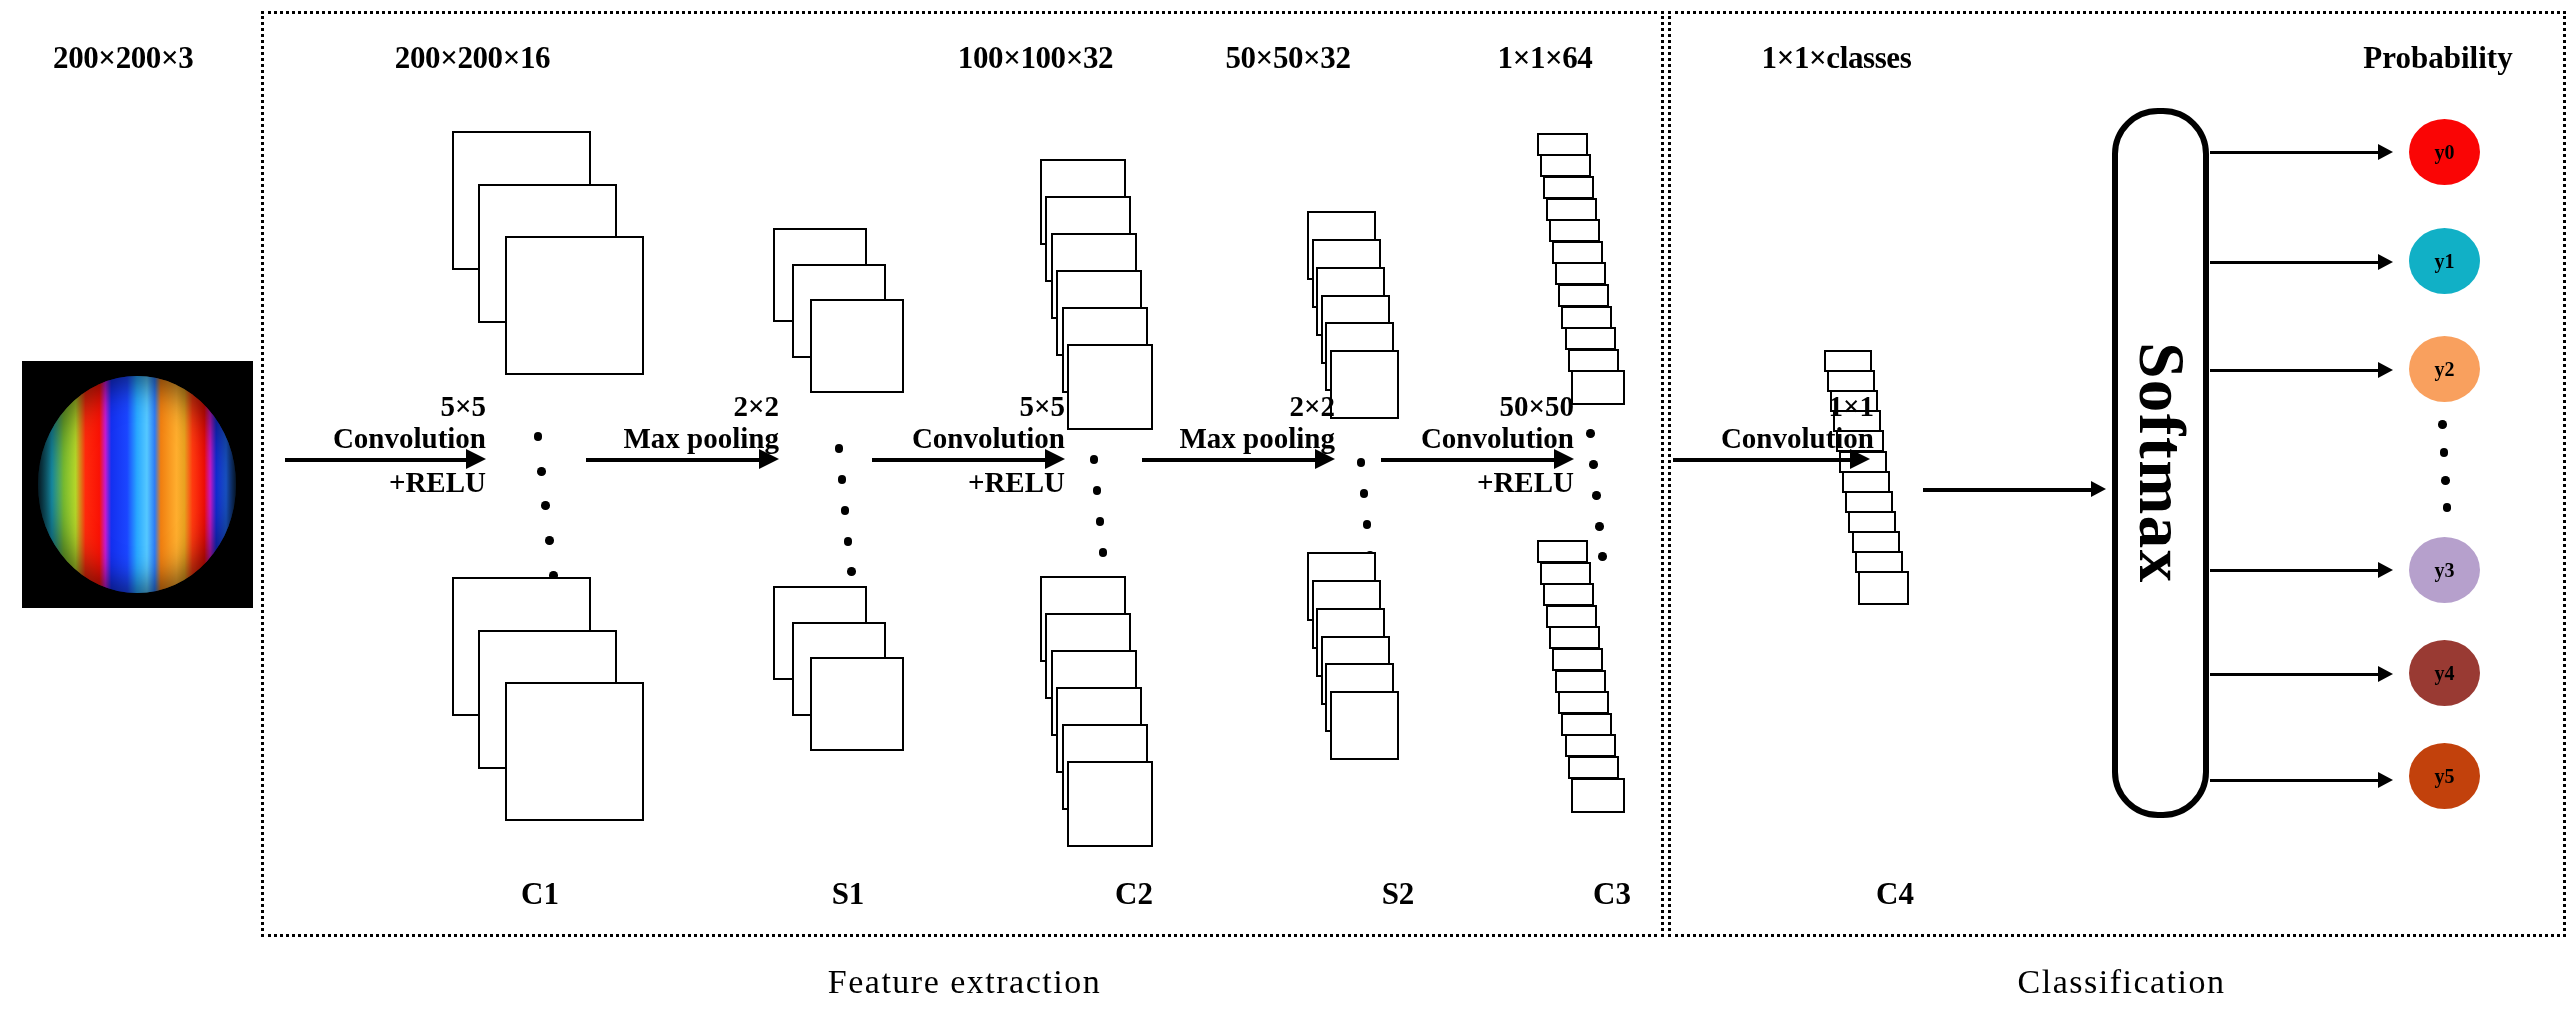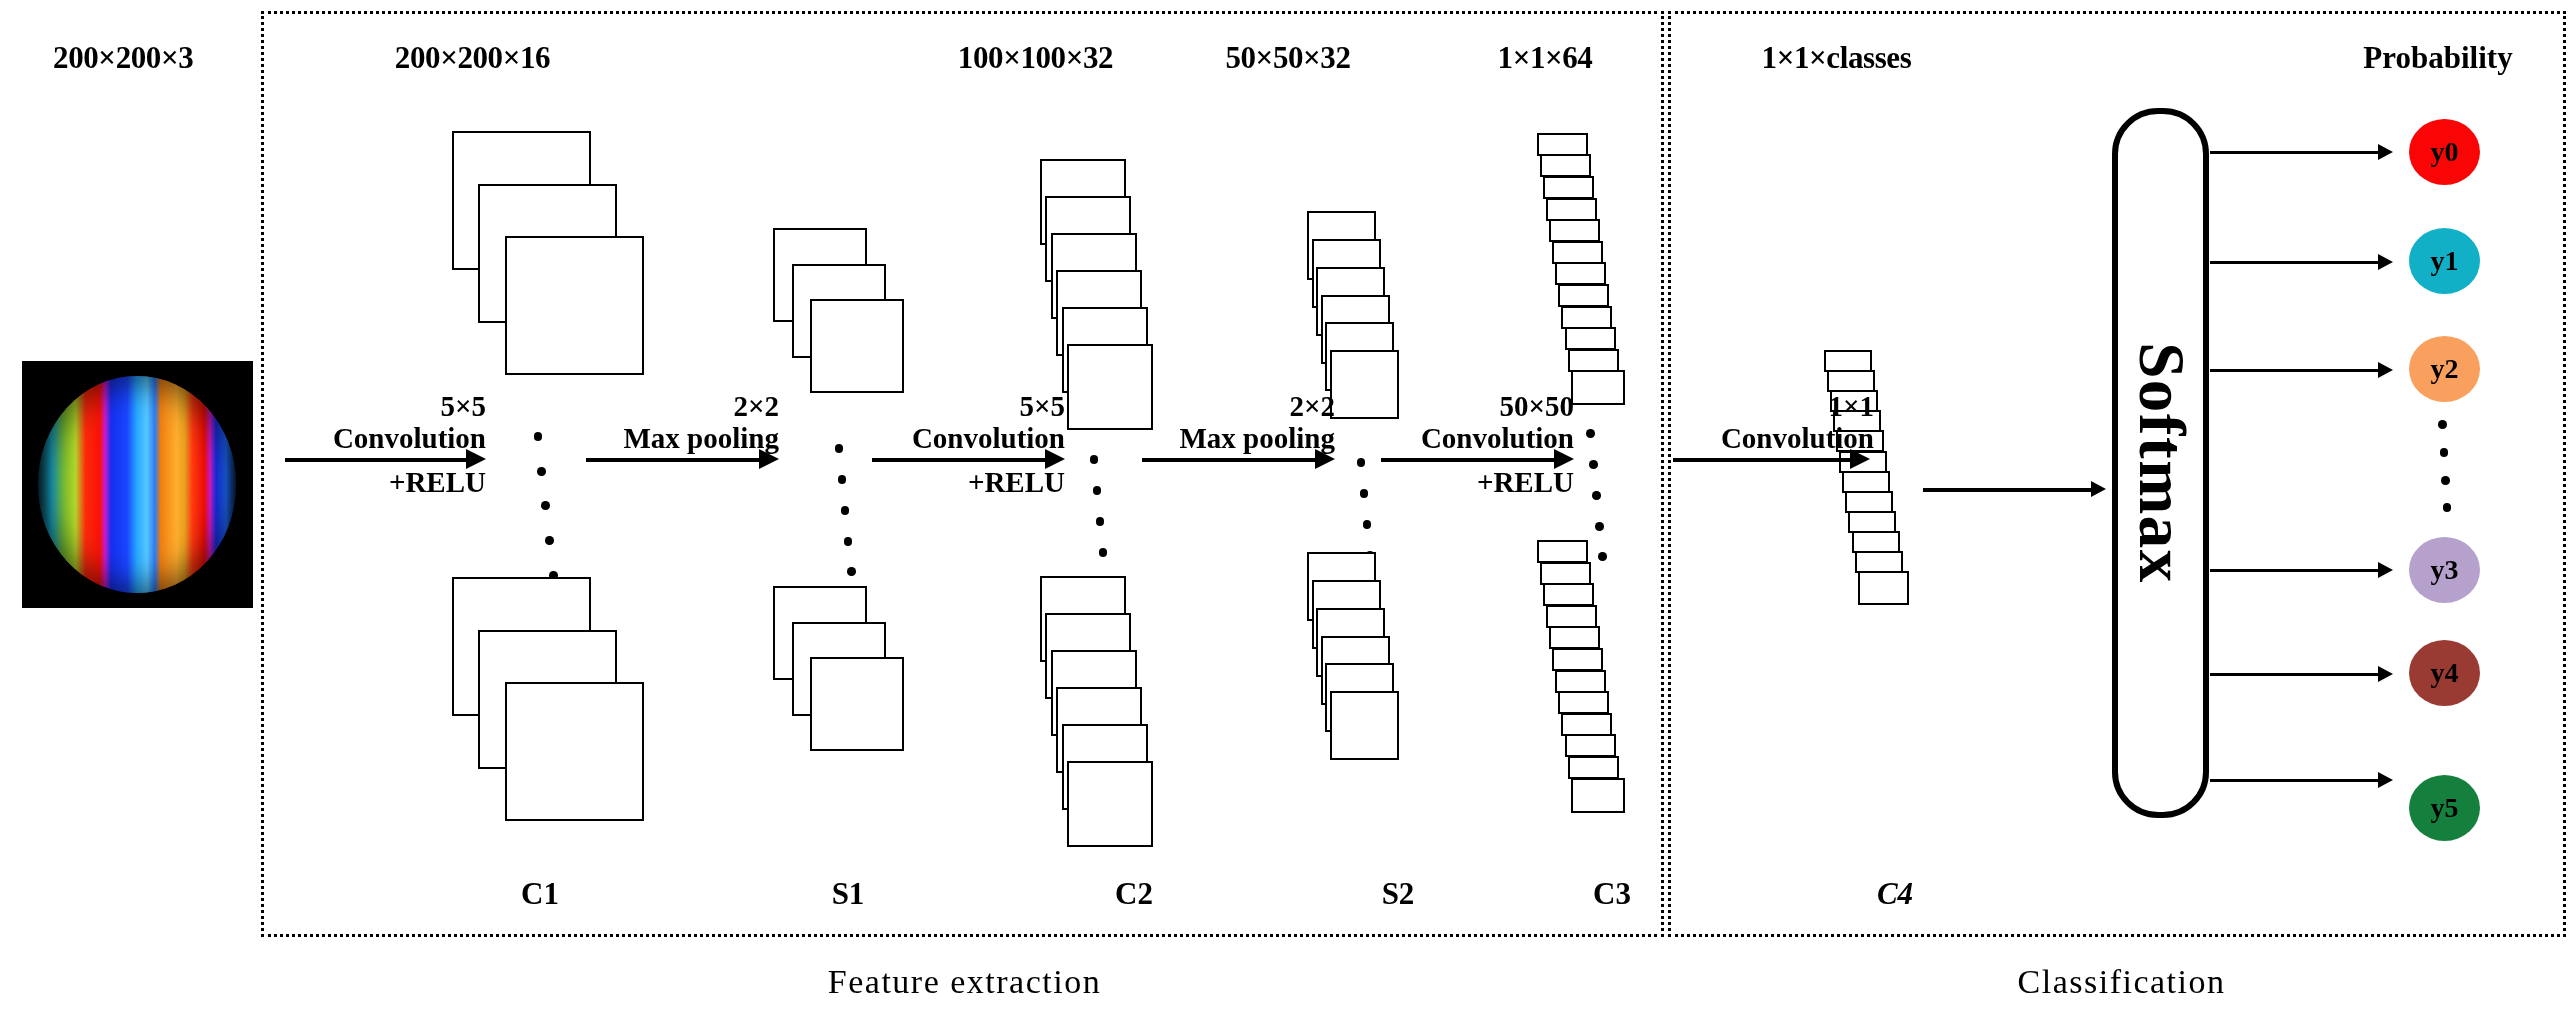--- a/index.html
+++ b/index.html
@@ -188,7 +188,7 @@
     align-items: center;
     justify-content: center;
     font-weight: bold;
-    font-size: 28px;
+    font-size: 20px;
     color: #000;
     font-family: "Liberation Serif", "DejaVu Serif", serif;
   }

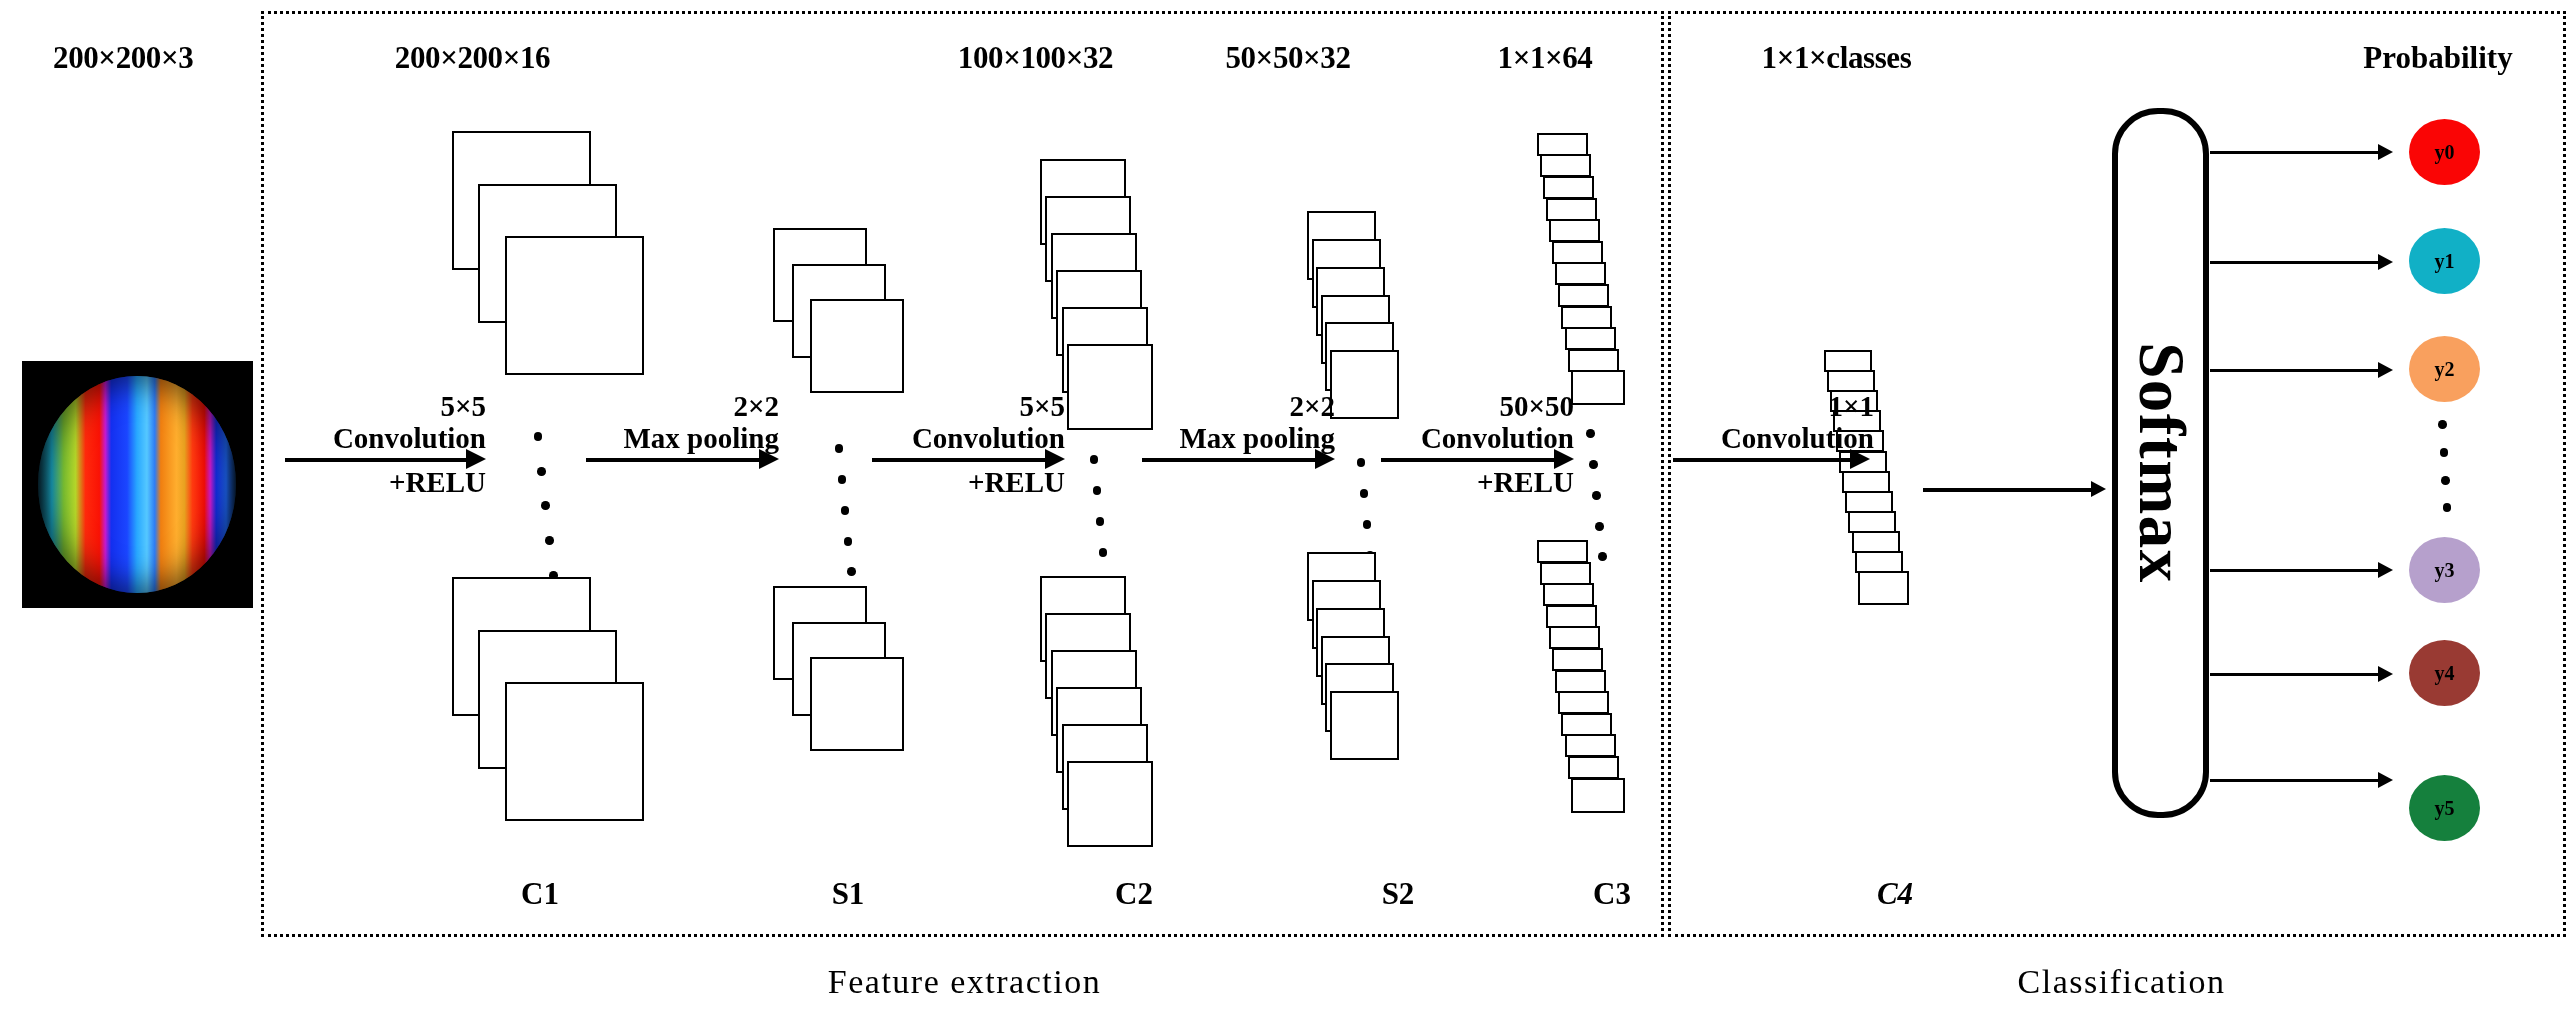--- a/index.html
+++ b/index.html
@@ -479,7 +479,7 @@
   <div class="out-circle" style="left:2409px; top:640px; width:71px; height:66px; background:#993a33;">
     <span>y4</span>
   </div>
-  <div class="out-circle" style="left:2409px; top:775px; width:71px; height:66px; background:#15803d;">
+  <div class="out-circle" style="left:2409px; top:743px; width:71px; height:66px; background:#c2410c;">
     <span>y5</span>
   </div>
 

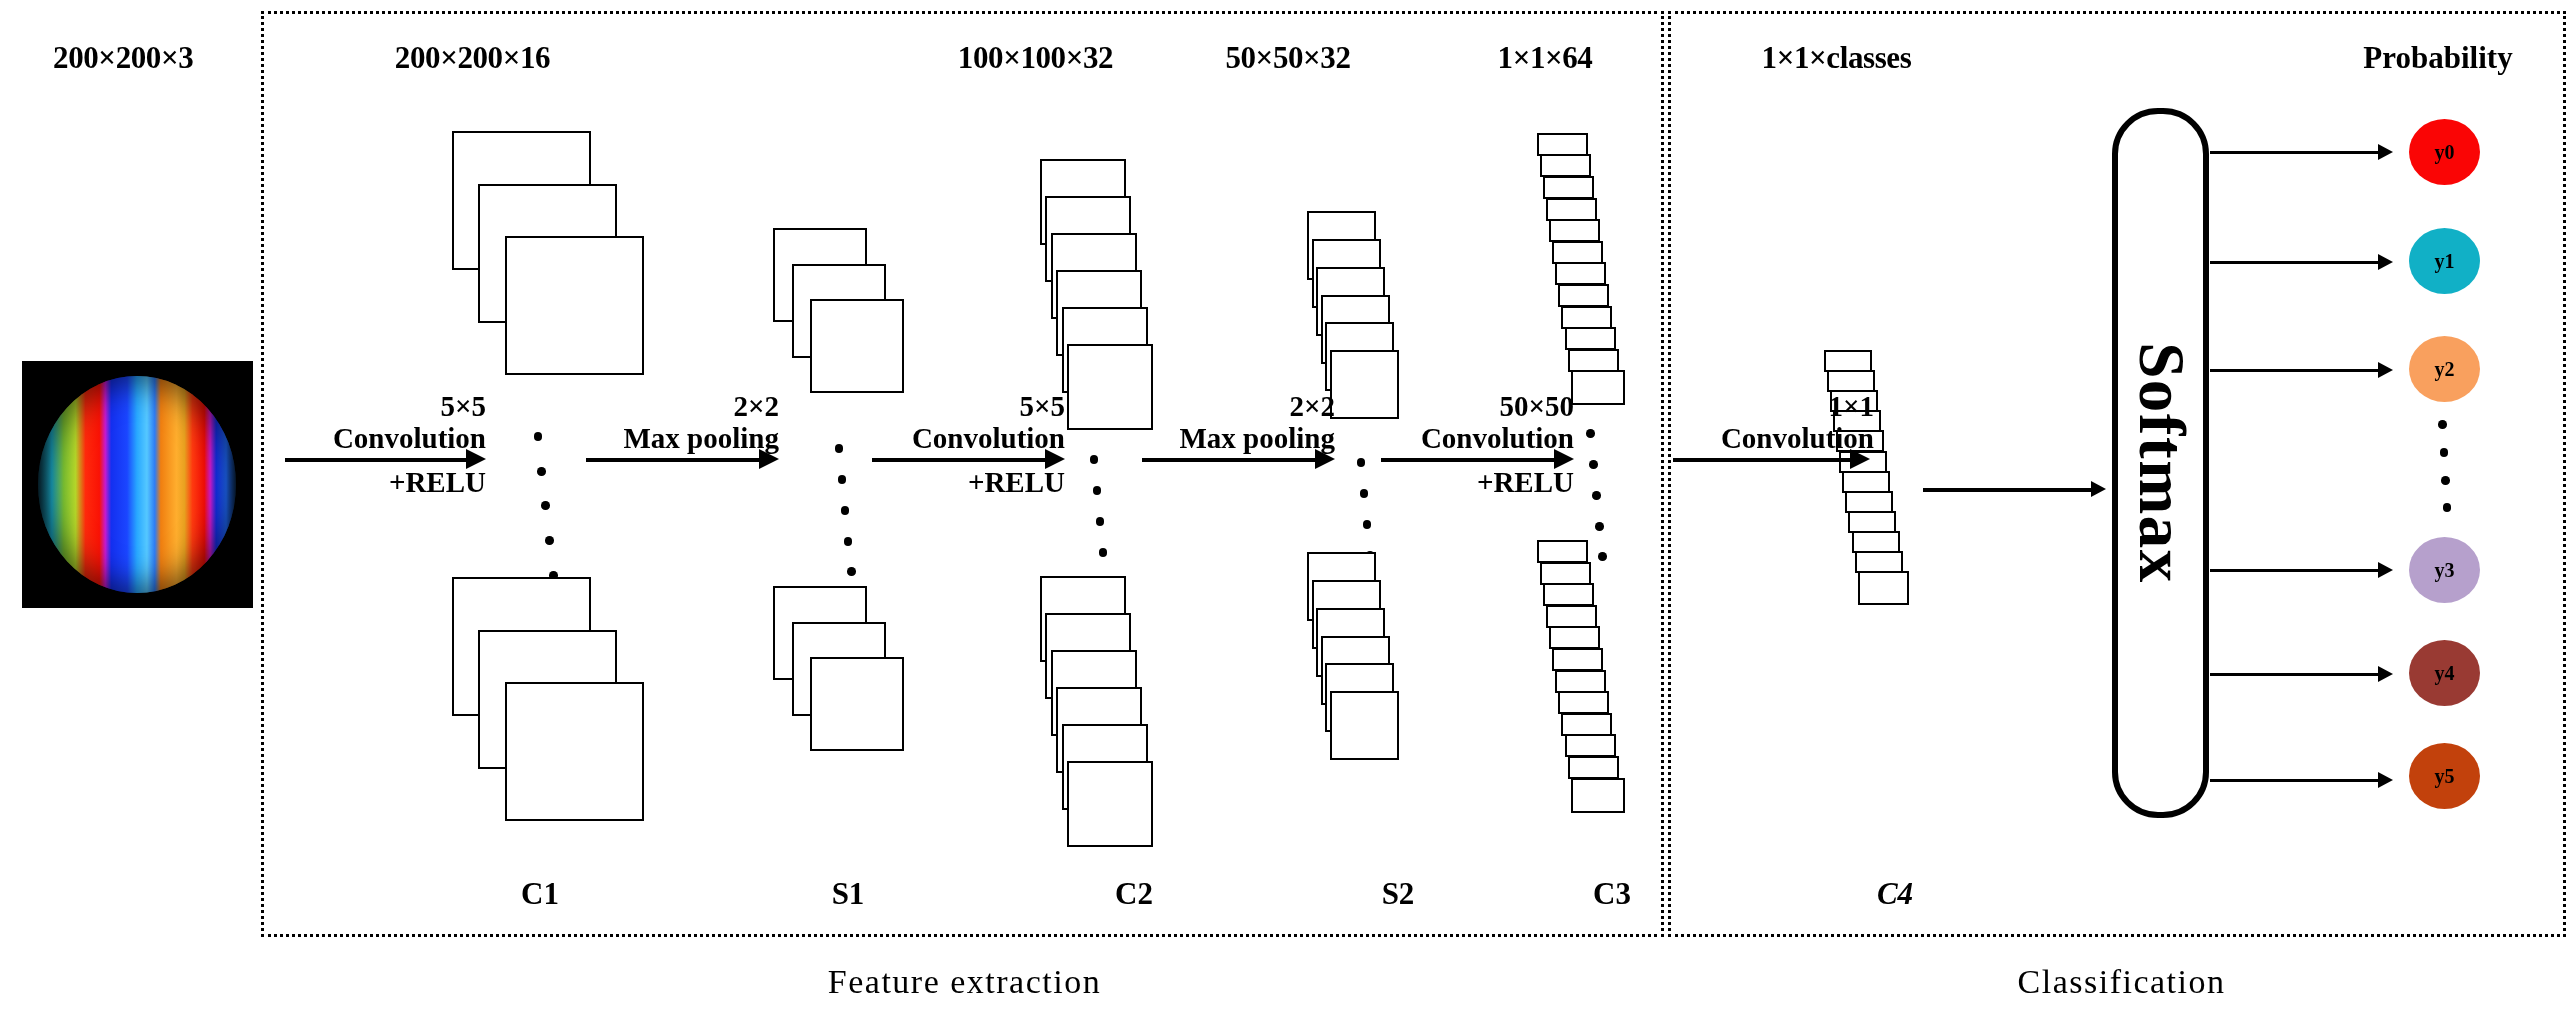--- a/index.html
+++ b/index.html
@@ -488,7 +488,7 @@
   <div class="abs layer-label" style="left:1057px; top:876px; width:154px;">C2</div>
   <div class="abs layer-label" style="left:1321px; top:876px; width:154px;">S2</div>
   <div class="abs layer-label" style="left:1535px; top:876px; width:154px;">C3</div>
-  <div class="abs layer-label" style="left:1818px; top:876px; width:154px;font-style:italic;">C4</div>
+  <div class="abs layer-label" style="left:1818px; top:876px; width:154px;">C4</div>
 
   <div class="abs section-label" style="left:648px; top:963px; width:633px;">Feature extraction</div>
   <div class="abs section-label" style="left:1805px; top:963px; width:633px;">Classification</div>

